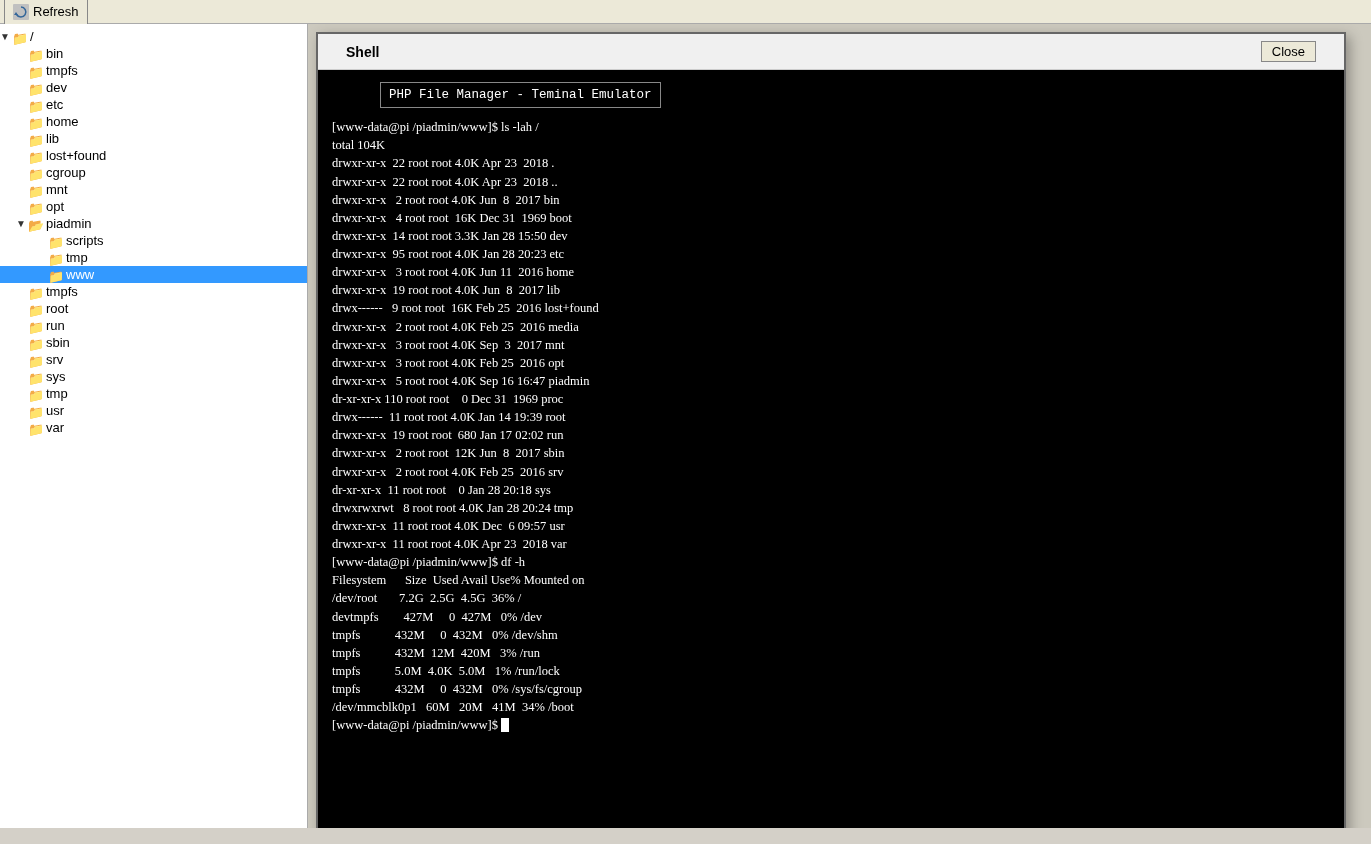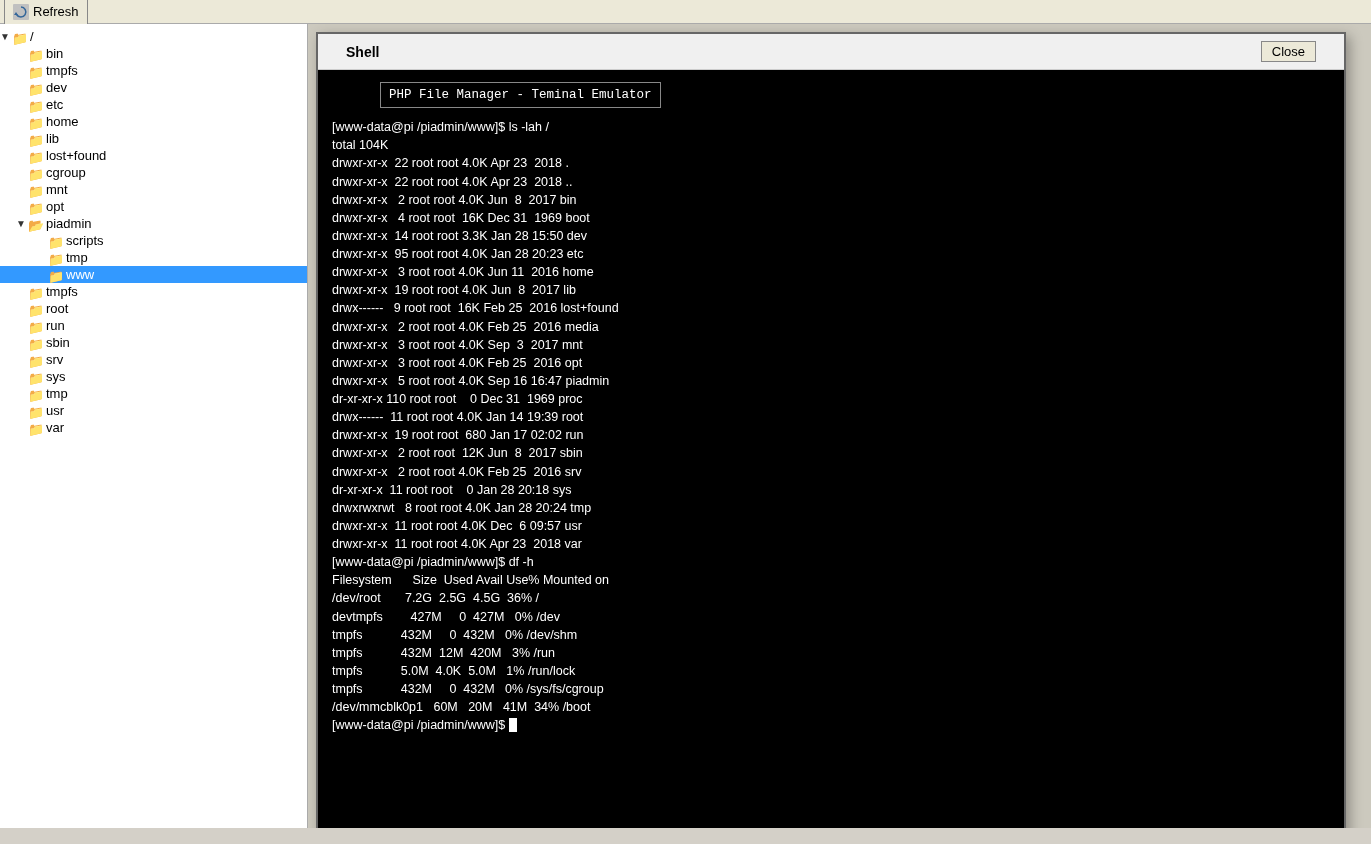--- a/index.html
+++ b/index.html
@@ -172,7 +172,7 @@
 
     pre {
       white-space: pre;
-      font-family: Liberation Sans, sans-serif;
+      font-family: Liberation Serif, serif;
       font-size: 12.5px;
       line-height: 1.45;
     }

